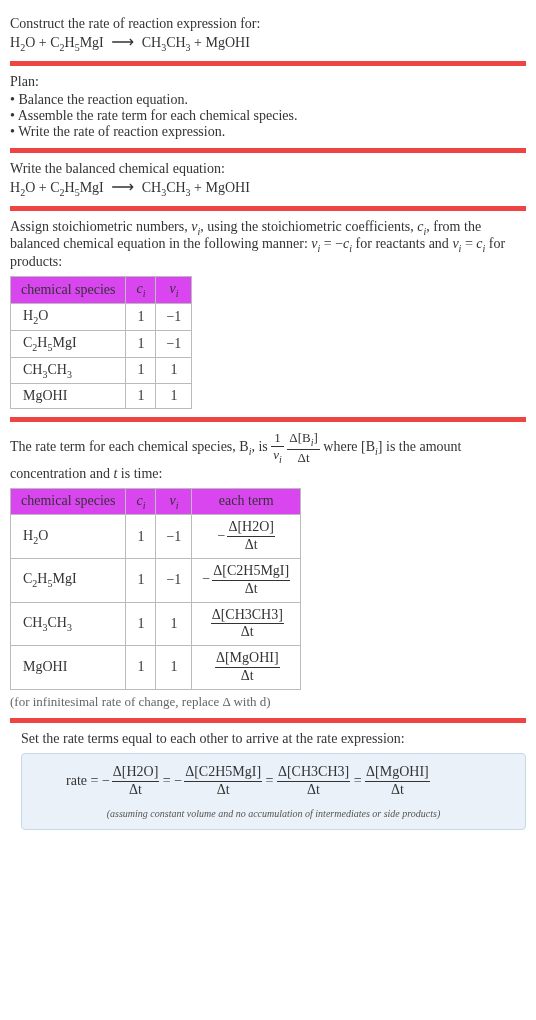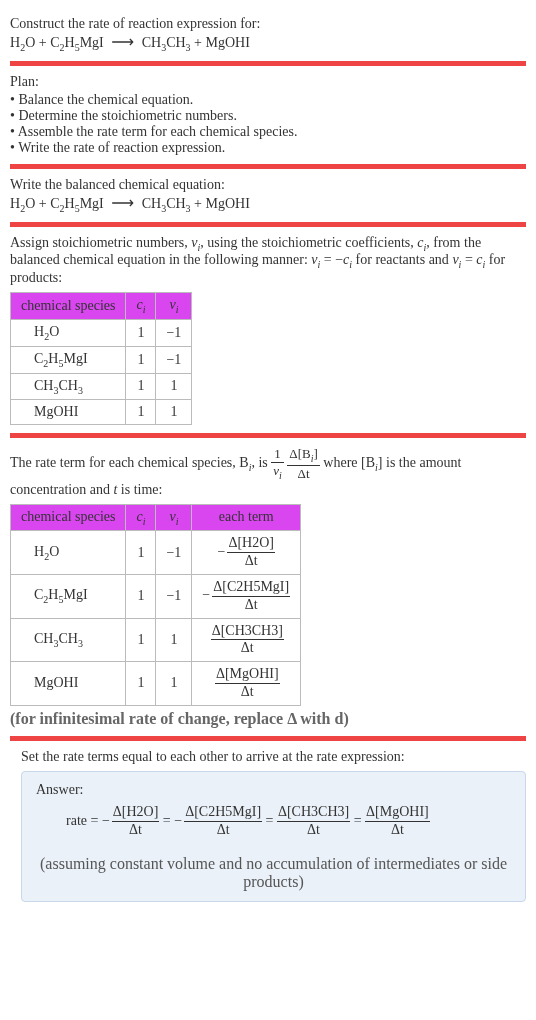--- a/index.html
+++ b/index.html
@@ -106,7 +106,7 @@
 <div class="section">
   <div>Plan:</div>
   <ul class="plan-list">
-    <li>Balance the chemical equation.</li>
+    <li>Balance the reaction equation.</li>
     <li>Determine the stoichiometric numbers.</li>
     <li>Assemble the rate term for each chemical species.</li>
     <li>Write the rate of reaction expression.</li>

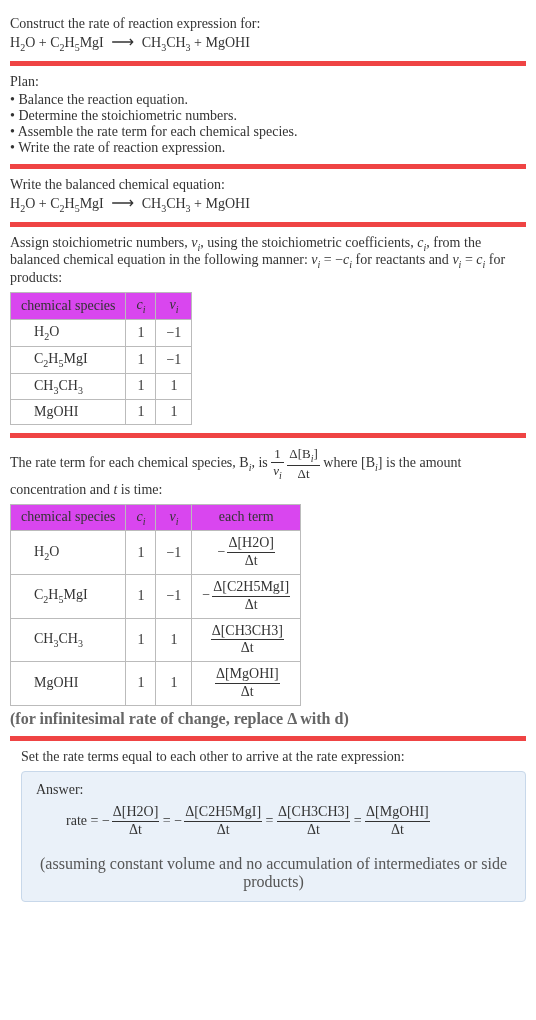--- a/index.html
+++ b/index.html
@@ -107,7 +107,6 @@
   <div>Plan:</div>
   <ul class="plan-list">
     <li>Balance the reaction equation.</li>
-    <li>Determine the stoichiometric numbers.</li>
     <li>Assemble the rate term for each chemical species.</li>
     <li>Write the rate of reaction expression.</li>
   </ul>

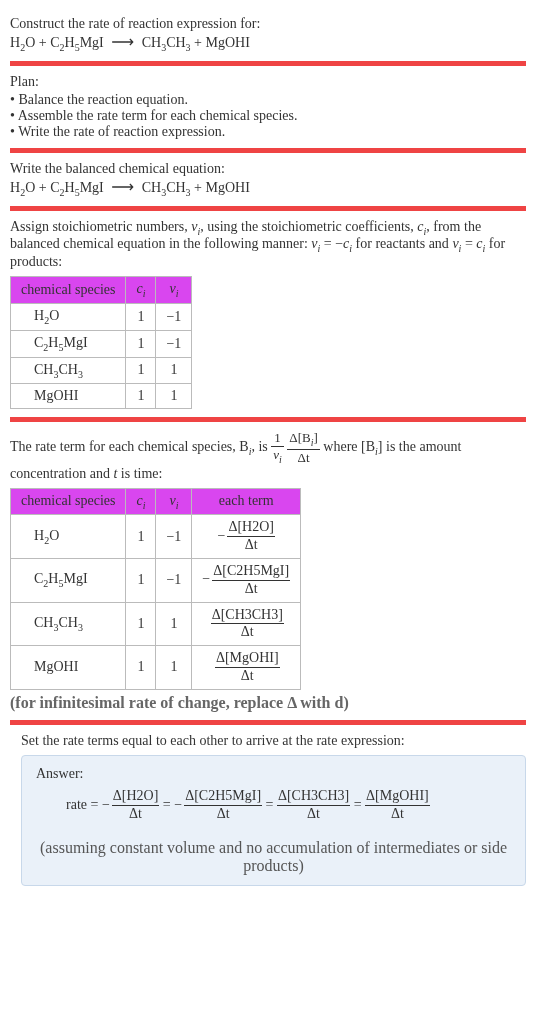--- a/index.html
+++ b/index.html
@@ -40,7 +40,7 @@
       font-weight: normal;
       background: #d946ef;
     }
-    td.left { text-align: left; padding-left: 23px; }
+    td.left { text-align: left; padding-left: 12px; }
     .italic { font-style: italic; }
     .frac {
       display: inline-block;

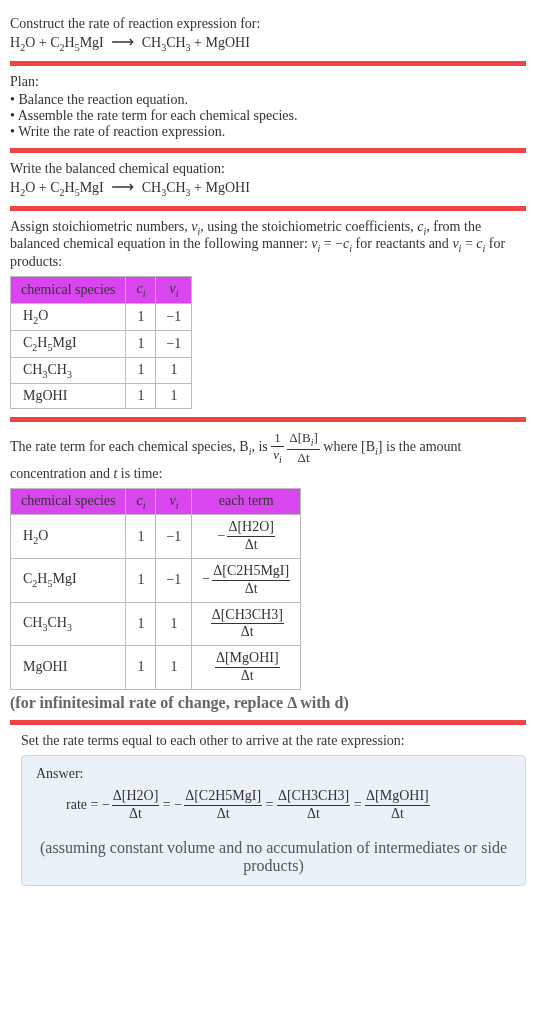--- a/index.html
+++ b/index.html
@@ -52,10 +52,9 @@
     .frac .den { display: block; padding: 0 2px; line-height: 1.2; }
     .neg { margin-right: 2px; }
     .smallnote {
-      font-size: 16px;
+      font-size: 13px;
       color: #666;
       margin-top: 4px;
-      font-weight: bold;
     }
     .answer-box {
       background: #eaf1f9;

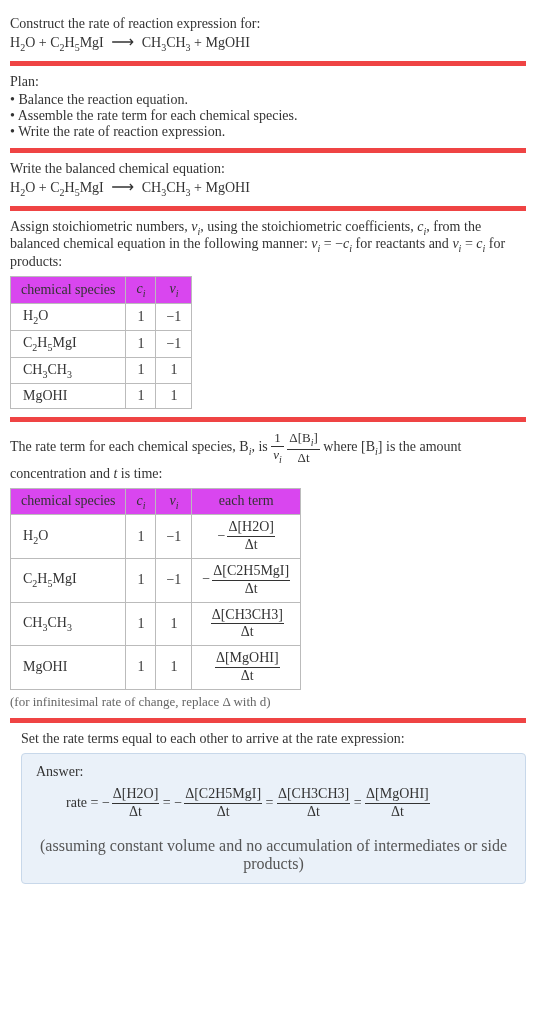--- a/index.html
+++ b/index.html
@@ -209,7 +209,6 @@
   <div>Set the rate terms equal to each other to arrive at the rate expression:</div>
 
   <div class="answer-box">
-    <div class="label">Answer:</div>
     <div class="rate-line">
       <span>rate = </span>
       <span class="neg inline-mid">−</span><span class="table-frac inline-mid"><span class="num">Δ[H2O]</span><span class="den">Δt</span></span>

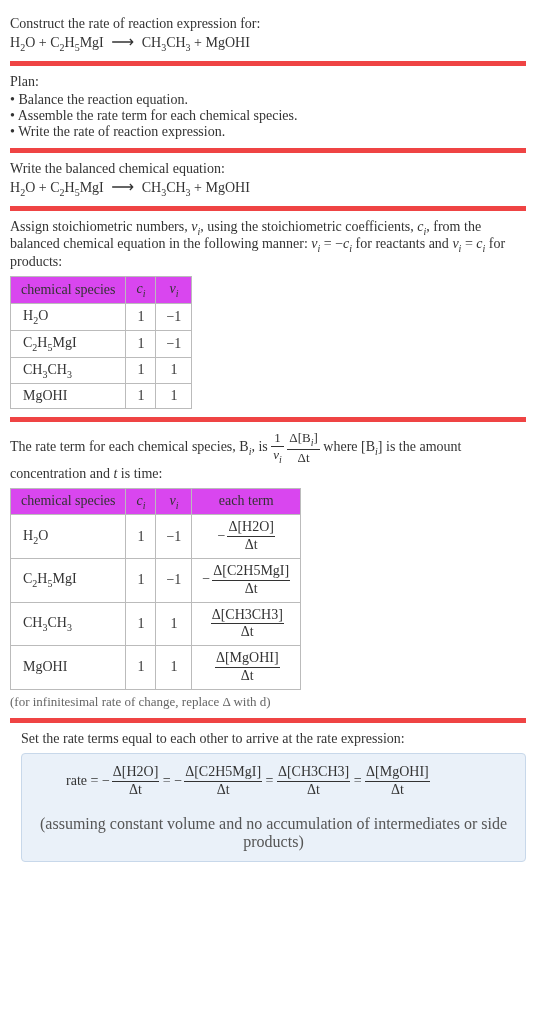--- a/index.html
+++ b/index.html
@@ -73,10 +73,11 @@
       margin-bottom: 4px;
     }
     .answer-note {
-      font-size: 16px;
+      font-size: 10px;
       color: #555;
       text-align: center;
-      margin-top: 17px;
+      margin-top: 10px;
+      font-style: italic;
     }
     .chem { font-family: Georgia, serif; }
     .delta { font-family: Georgia, serif; }

